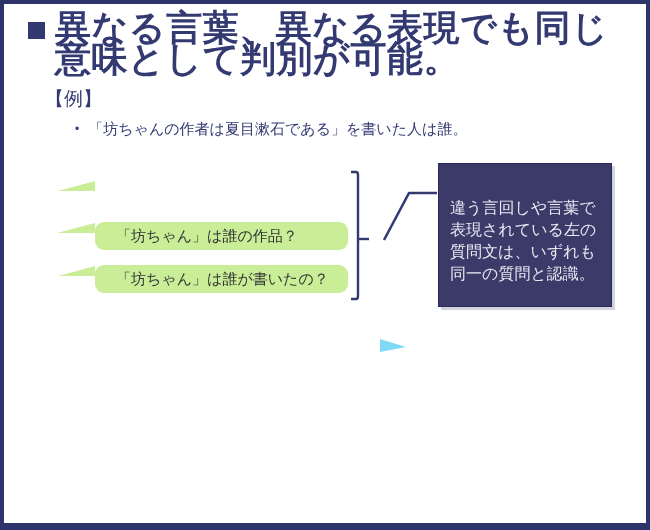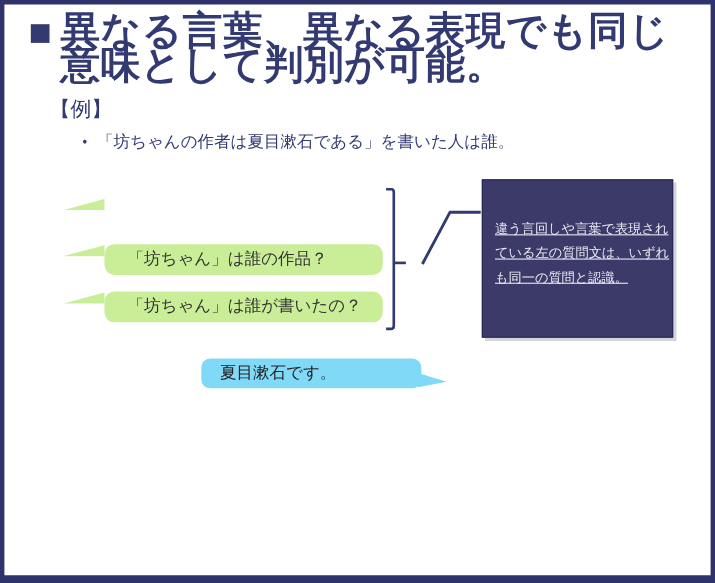--- a/index.html
+++ b/index.html
@@ -67,10 +67,9 @@
     box-sizing:border-box;
     box-shadow:3px 3px 0 rgba(176,176,192,0.55);
     color:#e9e9f4;
-    font-size:12px; line-height:22px;
+    font-size:16px; line-height:22px;
     padding:33px 0 12px 11px;
     z-index:2;
-    text-decoration:underline;
   }
   .answer-bubble {
     position:absolute; left:183px; top:326px;

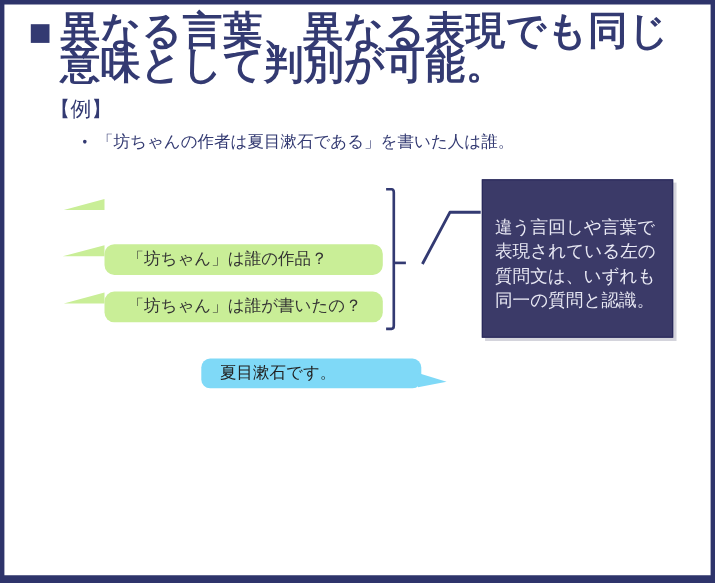--- a/index.html
+++ b/index.html
@@ -110,7 +110,6 @@
 
   <div class="annotation-box">違う言回しや言葉で表現されている左の質問文は、いずれも同一の質問と認識。</div>
 
-  <div class="answer-bubble">夏目漱石です。</div>
 
   <svg class="overlay-svg" viewBox="0 0 650 530" xmlns="http://www.w3.org/2000/svg">
     <path d="M58,191 L95,181 L95,191 Z" fill="#c9ee97"></path>

